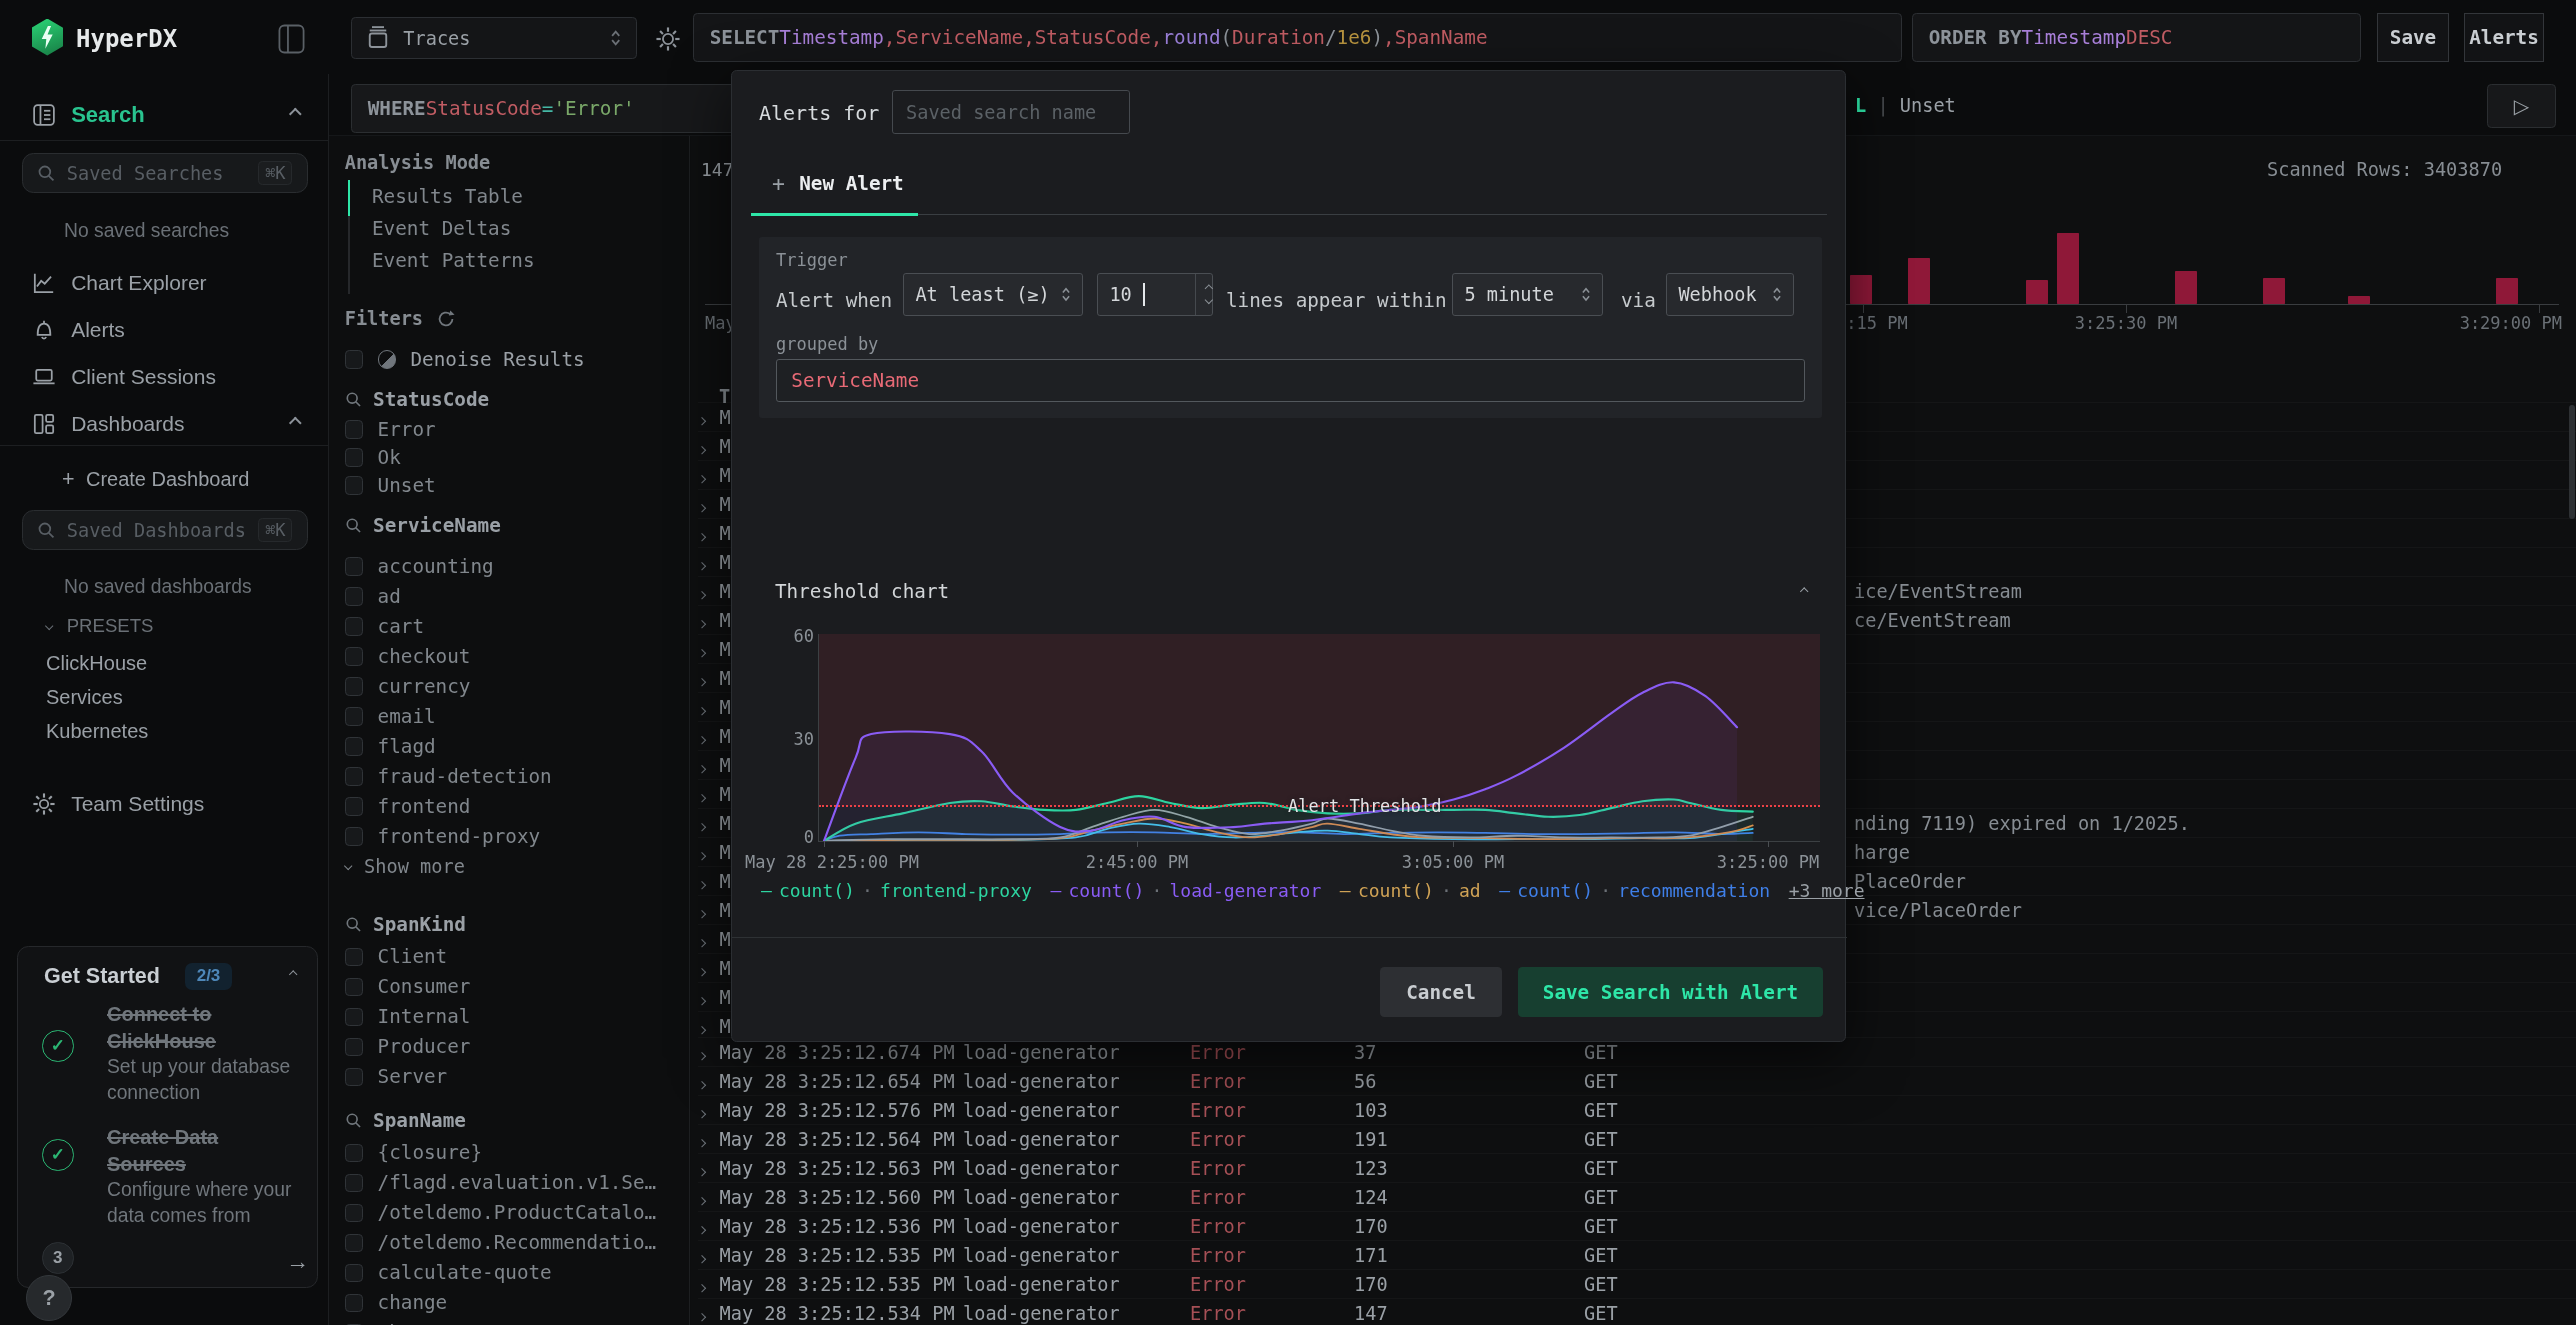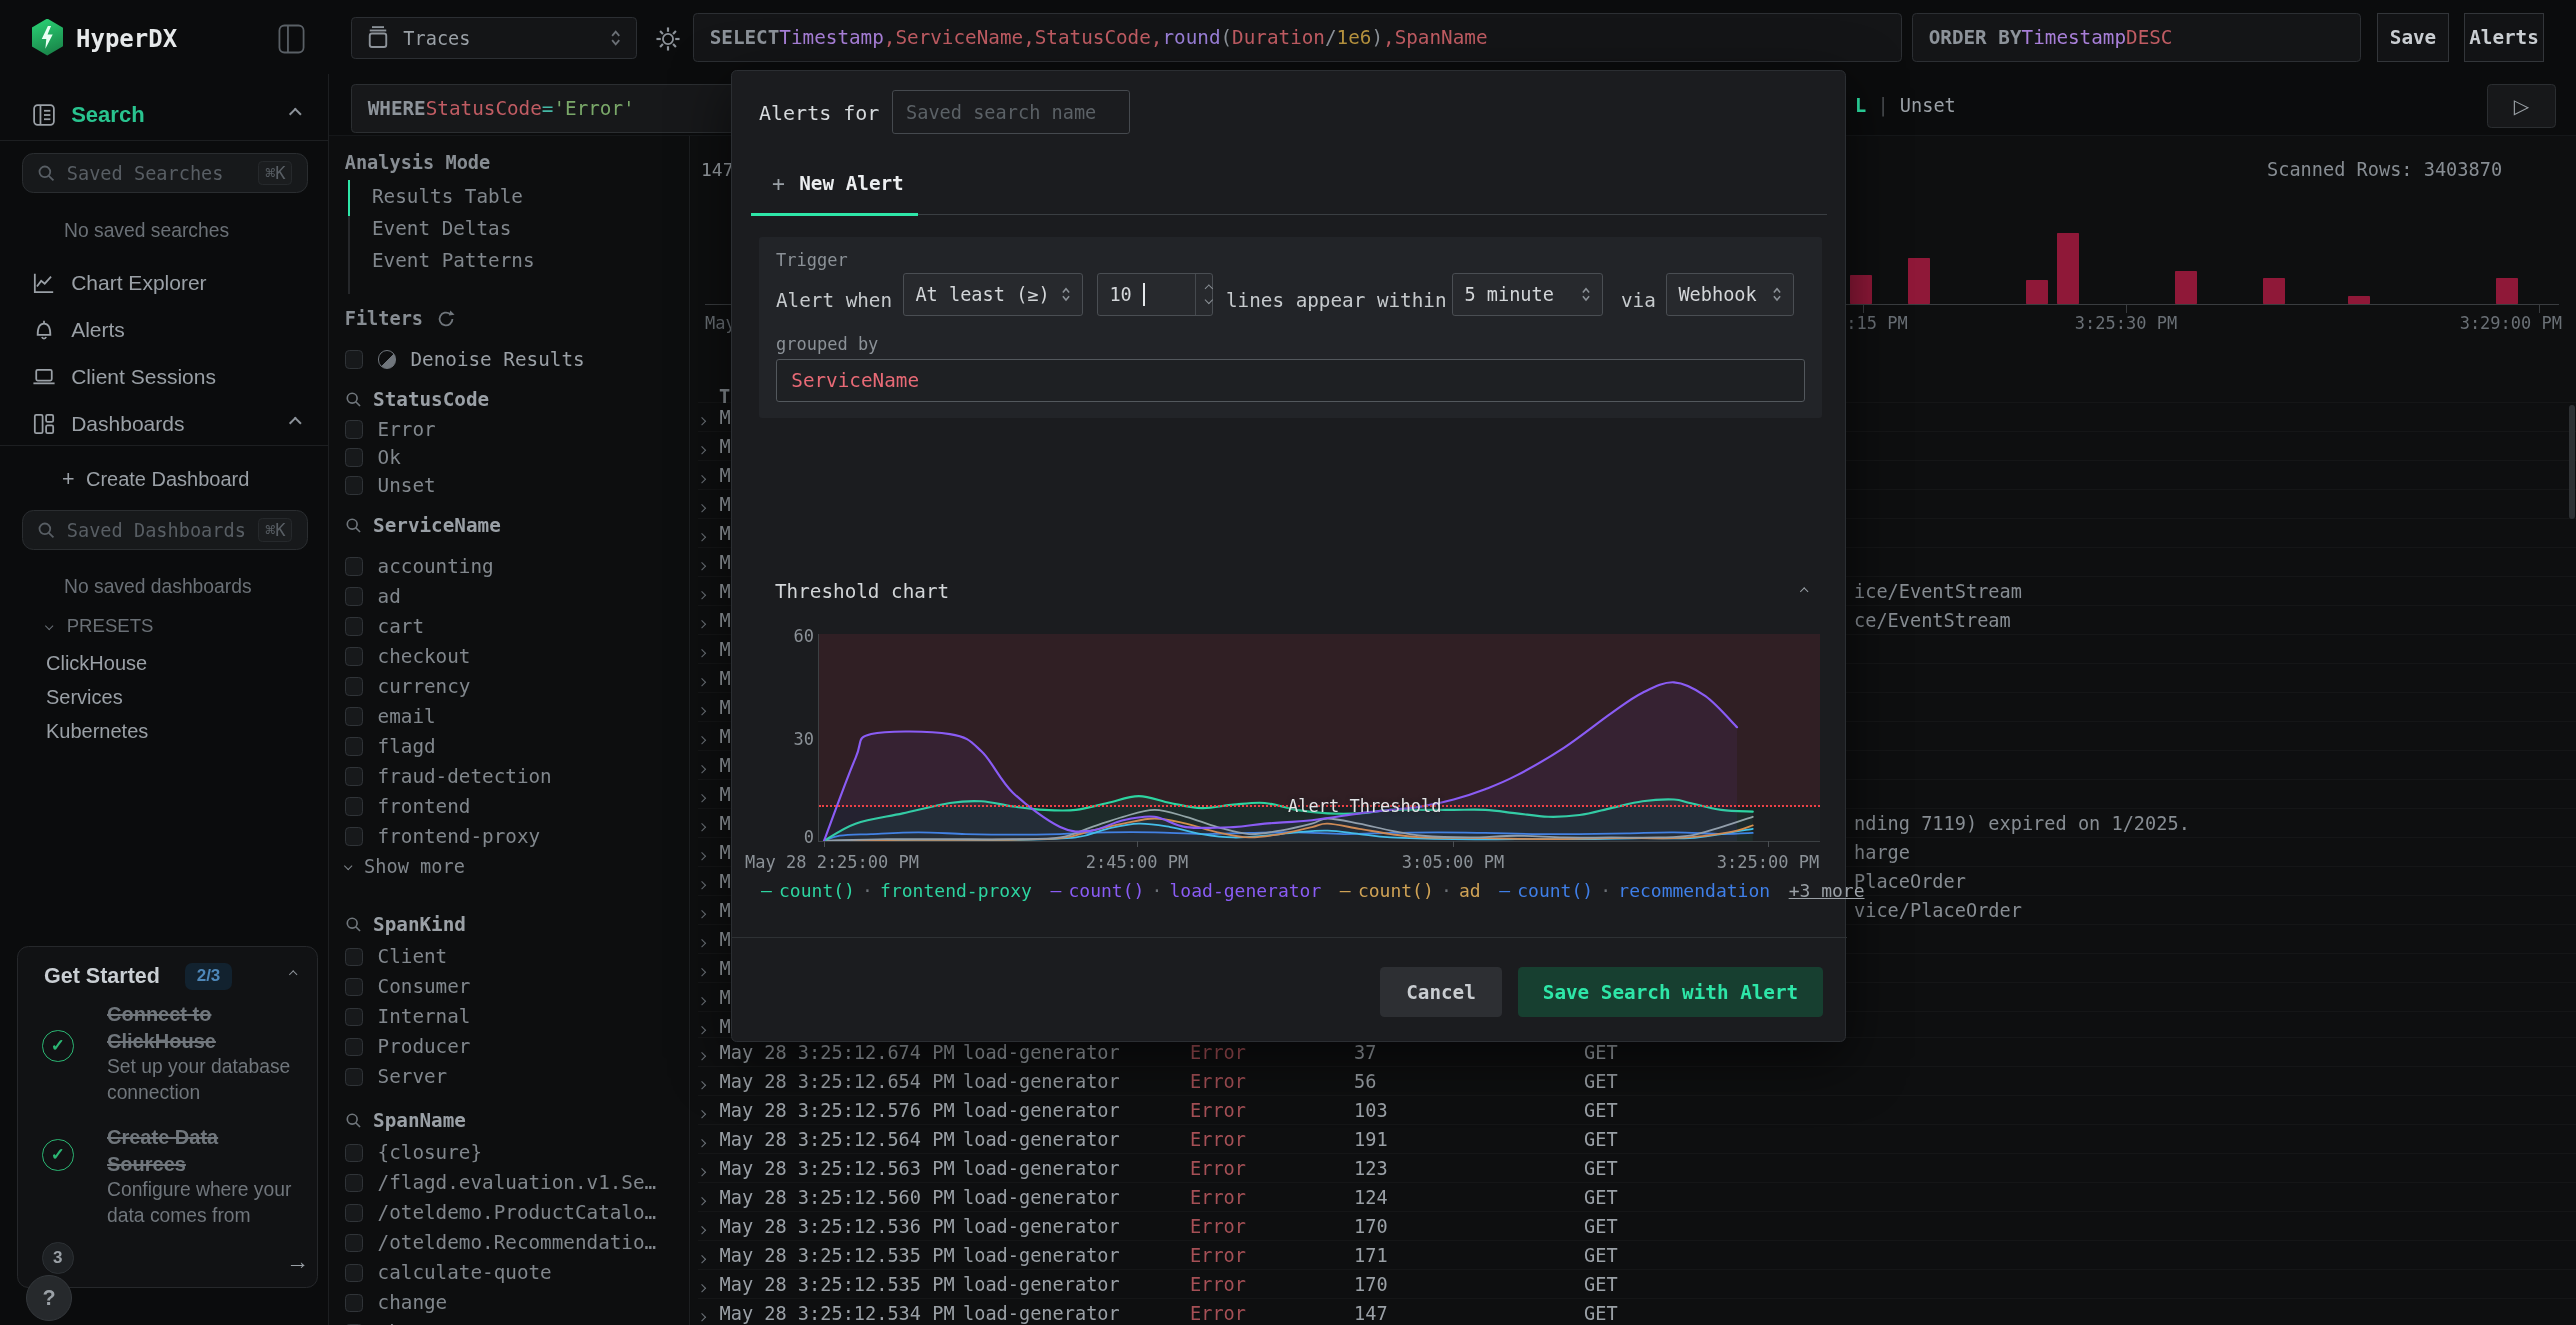--- a/index.html
+++ b/index.html
@@ -285,6 +285,22 @@
         </div>
       </div>
 
+    <div class="snavrow sans" style="top:706px">
+      <svg class="icon34" viewBox="0 0 34 34">
+        <circle cx="17" cy="17" r="6" fill="none" stroke="#9aa0a6" stroke-width="2.5"></circle>
+        <g stroke="#9aa0a6" stroke-width="3">
+          <line x1="17" y1="2" x2="17" y2="8"></line>
+            <line x1="17" y1="26" x2="17" y2="32"></line>
+          <line x1="2" y1="17" x2="8" y2="17"></line>
+            <line x1="26" y1="17" x2="32" y2="17"></line>
+          <line x1="6" y1="6" x2="10" y2="10"></line>
+            <line x1="24" y1="24" x2="28" y2="28"></line>
+          <line x1="28" y1="6" x2="24" y2="10"></line>
+            <line x1="10" y1="24" x2="6" y2="28"></line>
+        </g>
+      </svg>
+      <span>Team Settings</span>
+    </div>
 
     <div class="gs-card sans">
       <span class="gs-title">Get Started</span>

